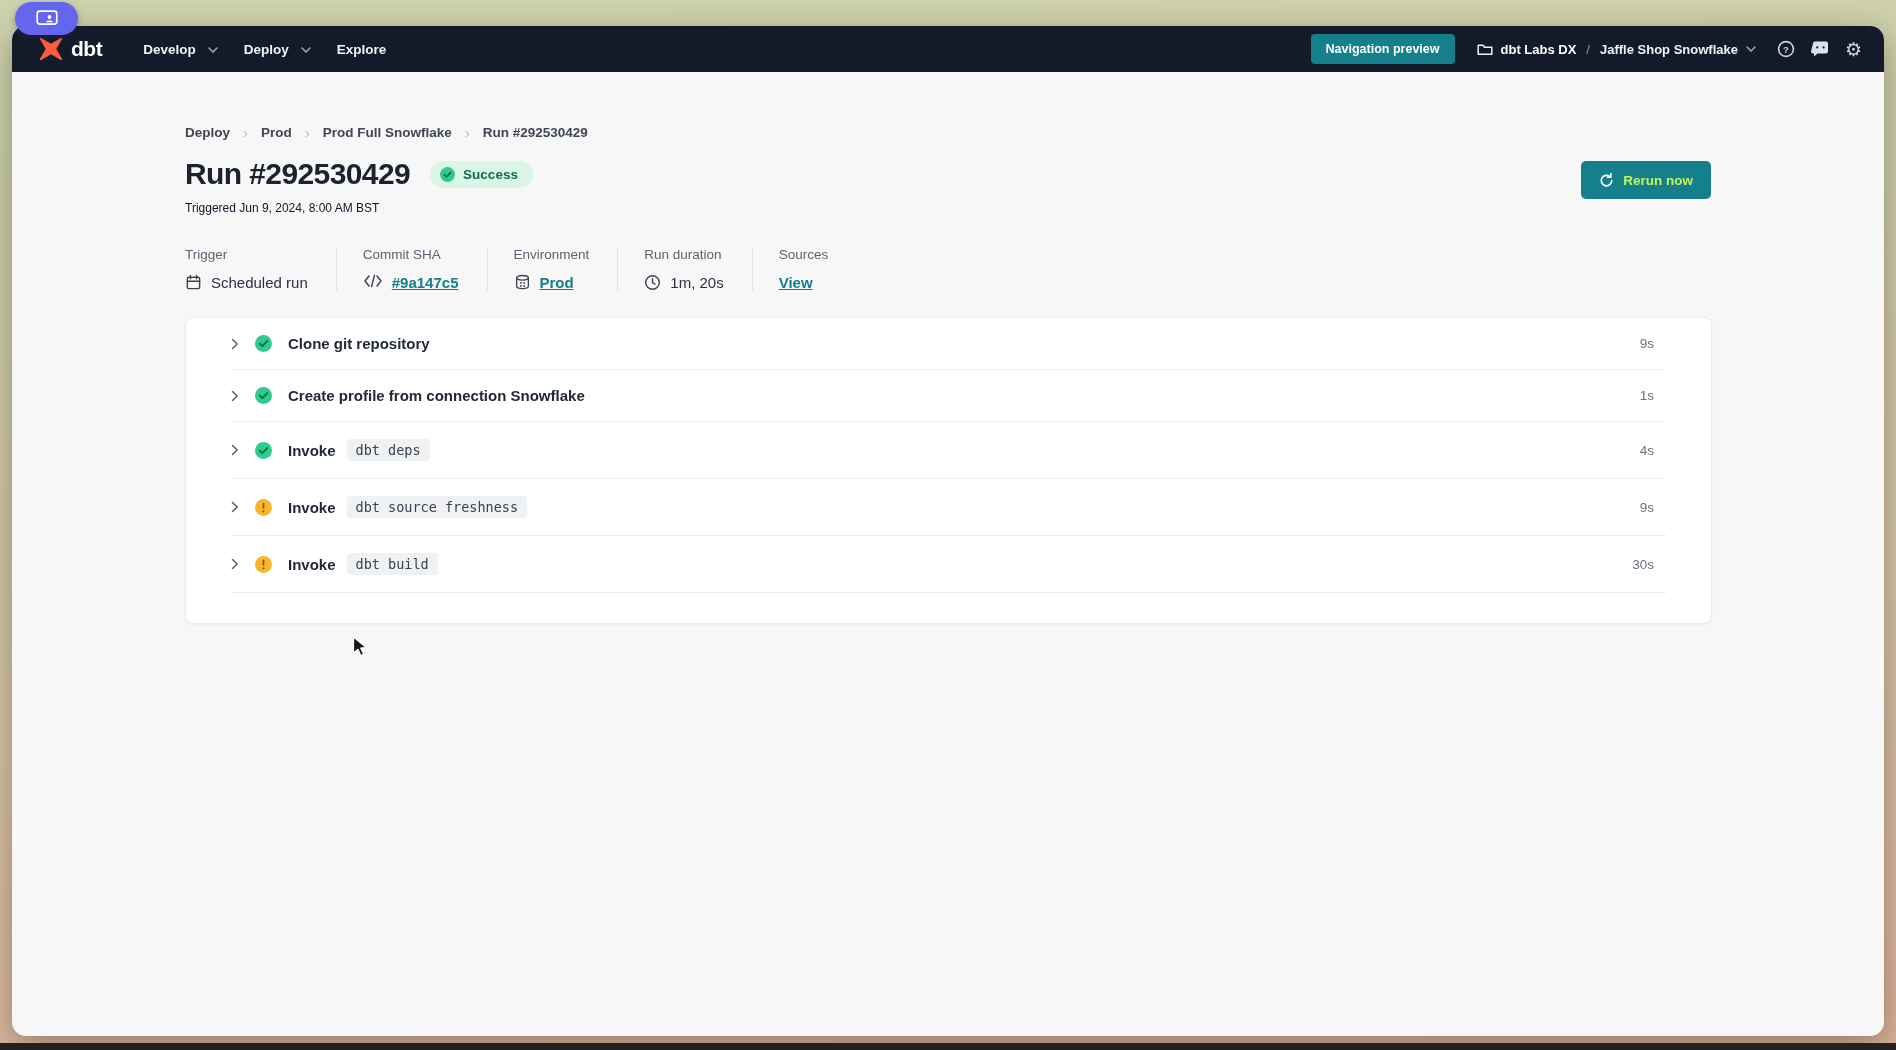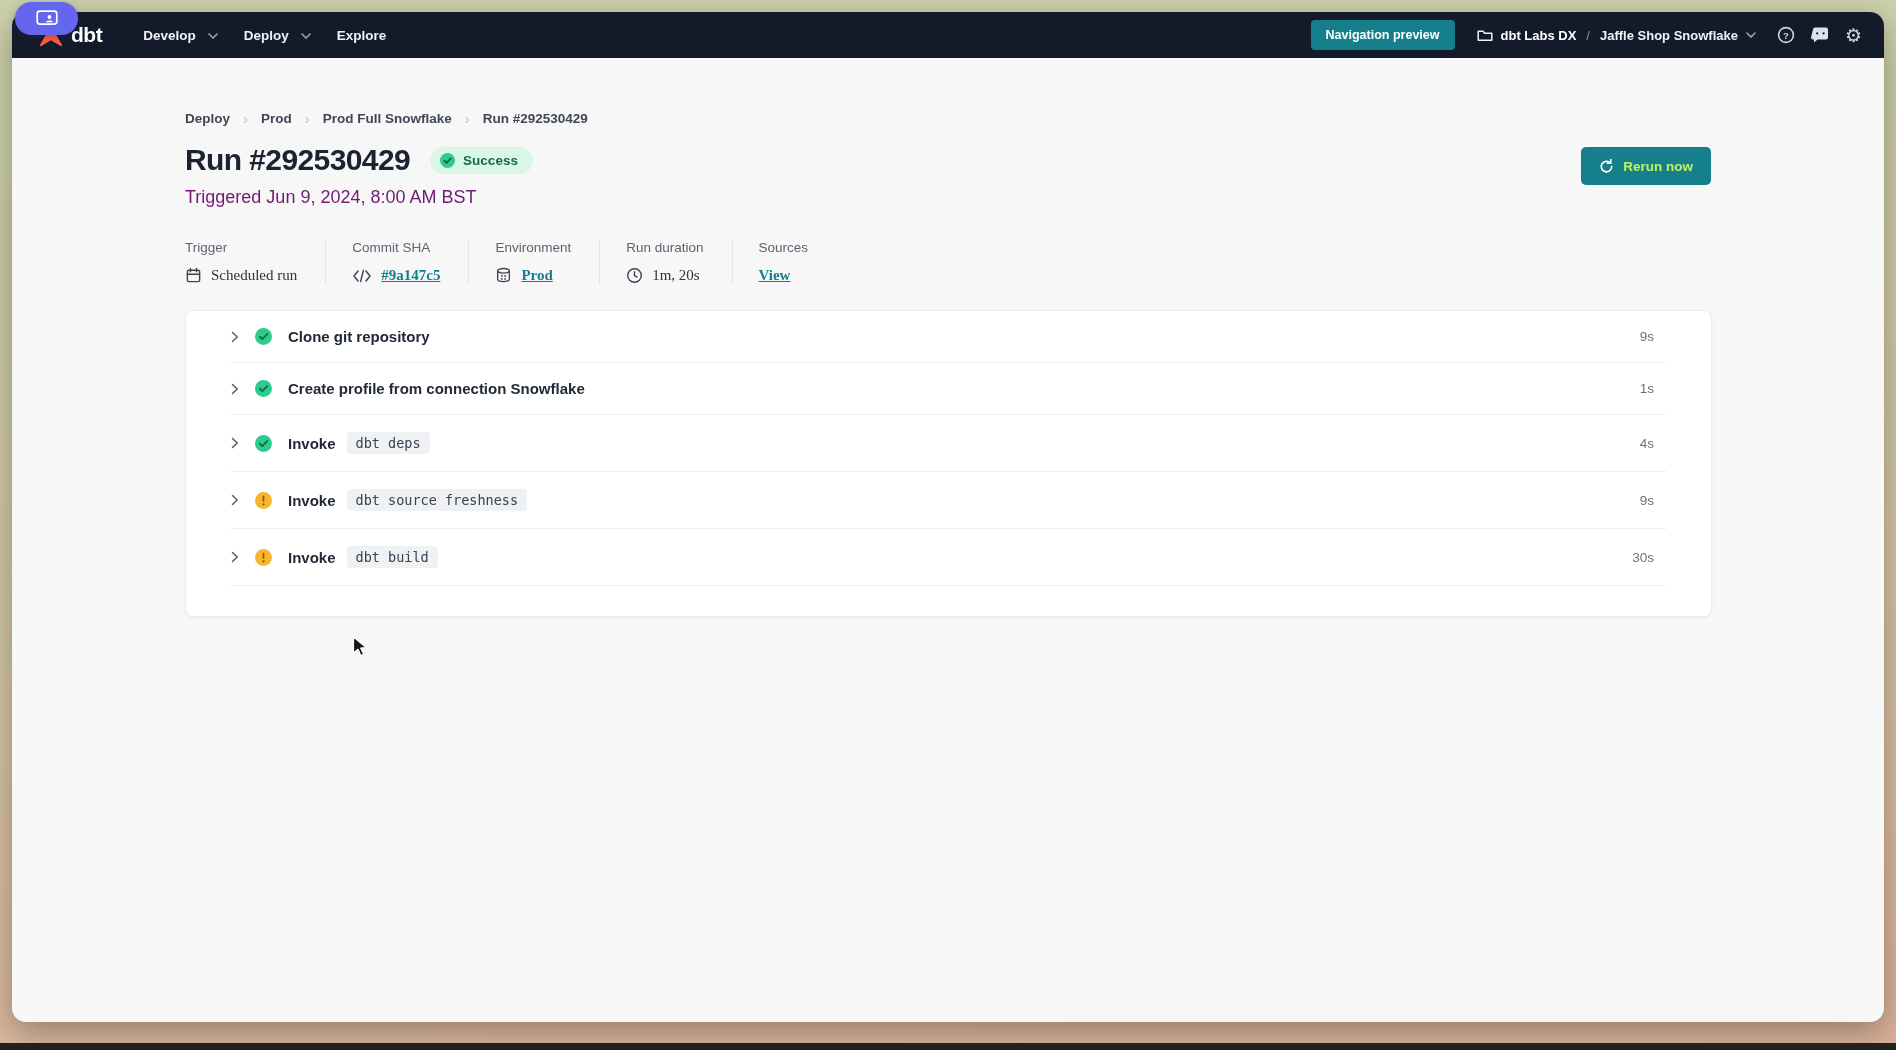--- a/index.html
+++ b/index.html
@@ -13,7 +13,7 @@
 
   
   .window {
-    position:absolute; left:12px; top:12px; width:1872px; height:1010px;
+    position:absolute; left:12px; top:26px; width:1872px; height:1010px;
     border-radius:14px; overflow:hidden; background:#f7f7f8;
     box-shadow:0 10px 34px rgba(30,25,20,.38);
   }

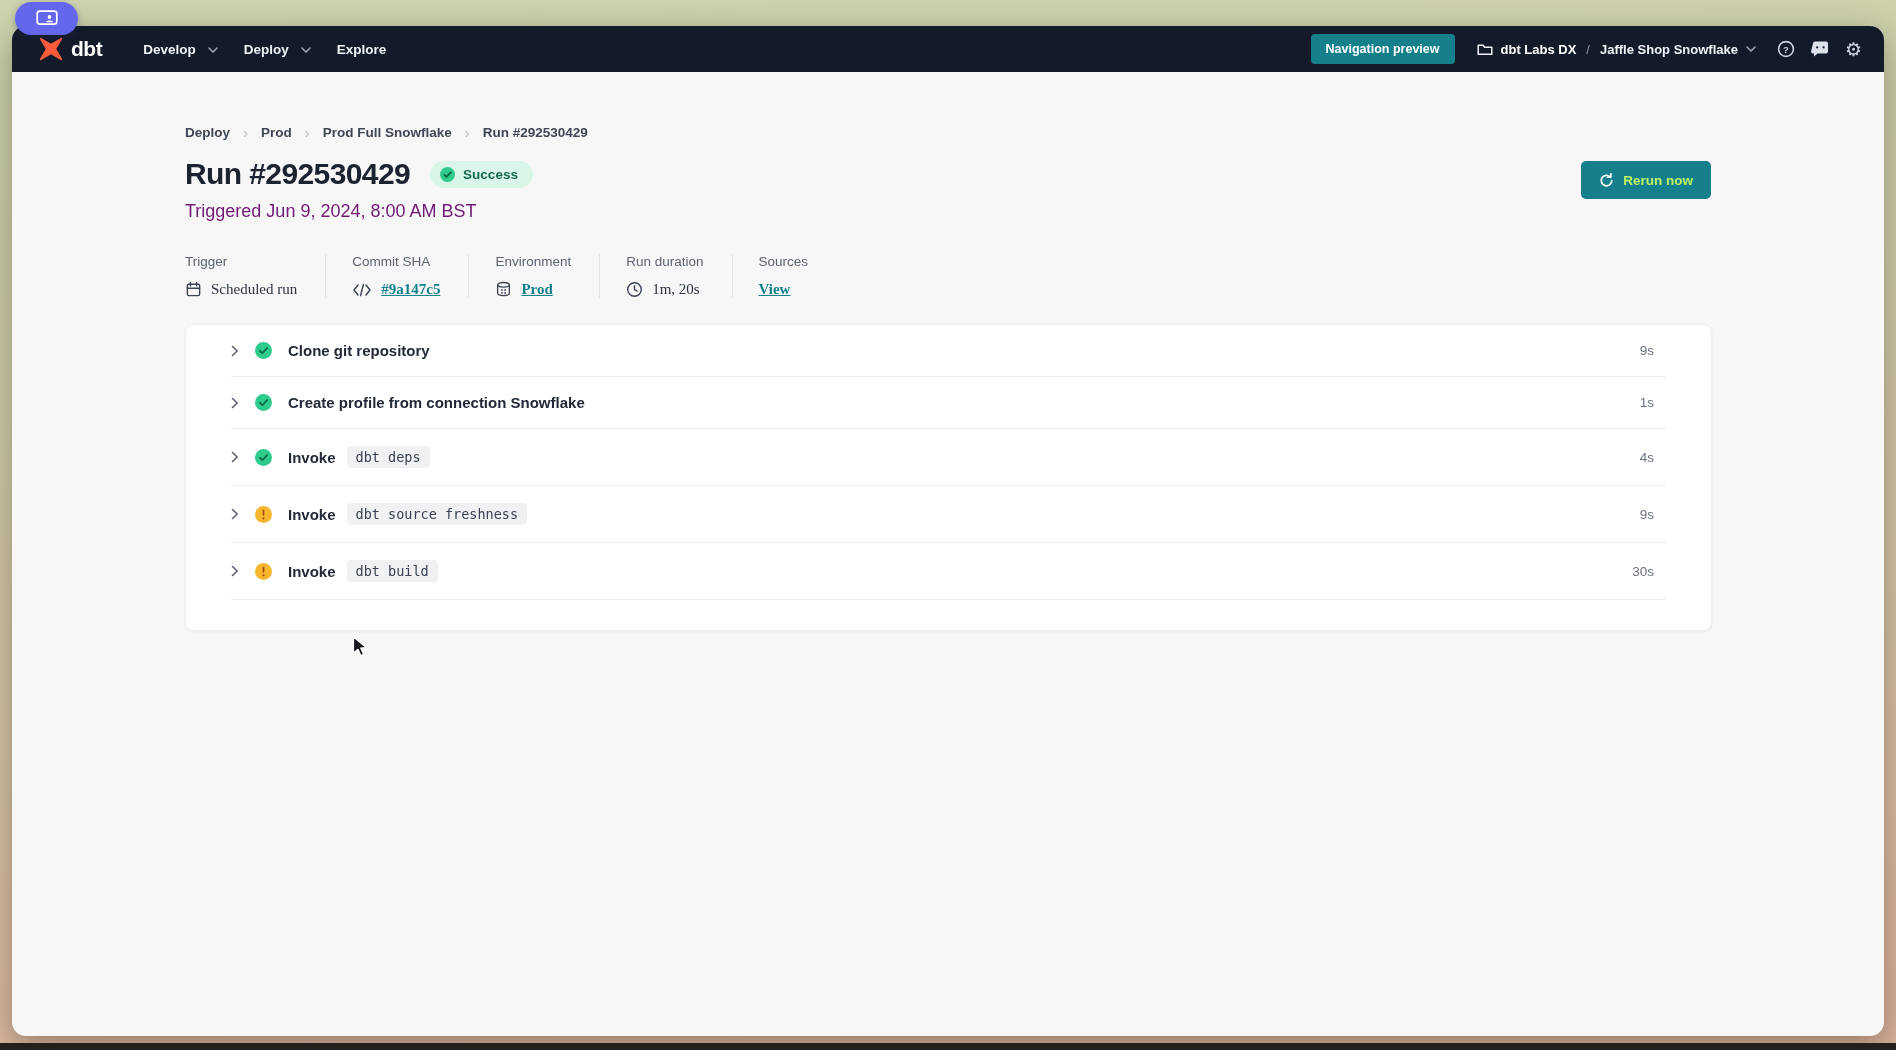--- a/index.html
+++ b/index.html
@@ -65,7 +65,7 @@
     background:#15808c; color:#bef264; border:none; font-family:inherit; cursor:pointer;
     font-size:13.5px; font-weight:700; padding:0 18px; height:38px; border-radius:5px;
   }
-  .triggered { margin-top:10px; font-size:18px; color:#701a75; }
+  .triggered { margin-top:10px; font-size:12px; color:#0f172a; }
 
   .meta-row { display:flex; margin-top:32px; }
   .meta-col { padding-right:28px; margin-right:26px; border-right:1px solid #e2e4e9; }

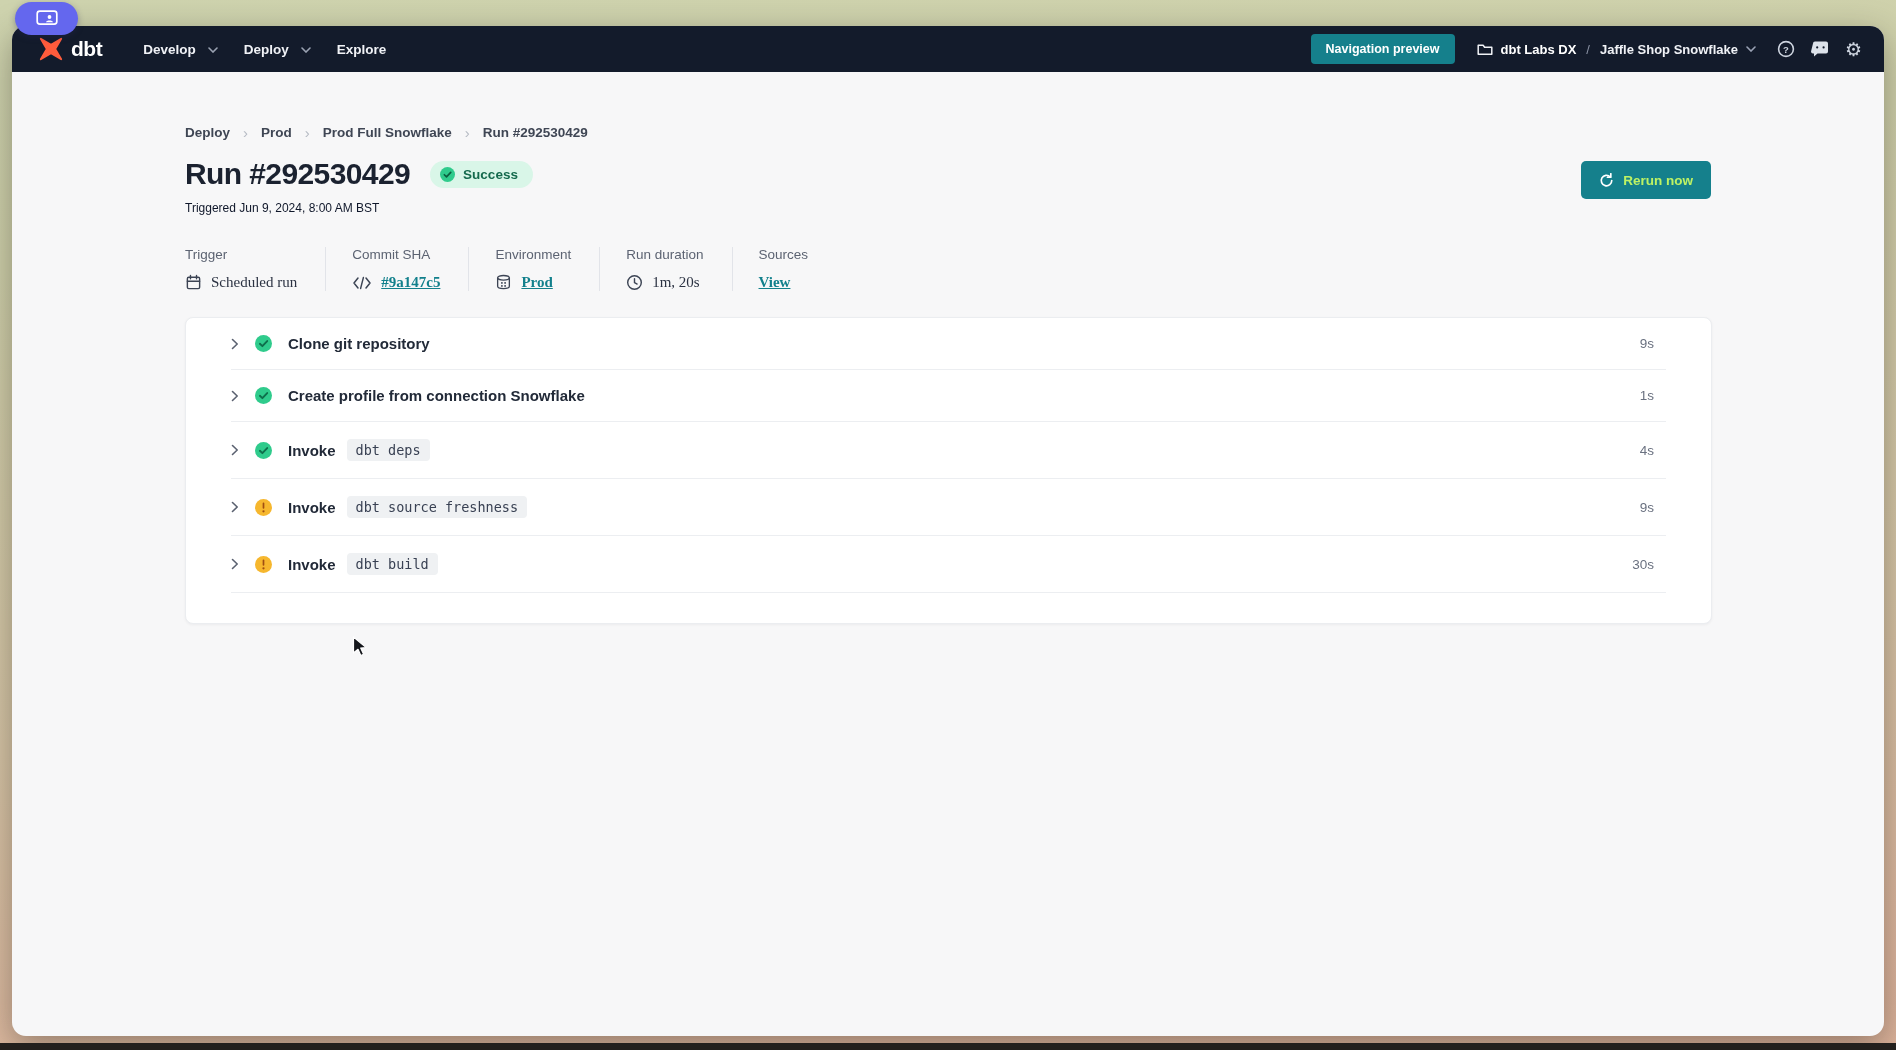--- a/index.html
+++ b/index.html
@@ -71,7 +71,7 @@
   .meta-col { padding-right:28px; margin-right:26px; border-right:1px solid #e2e4e9; }
   .meta-col:last-child { border-right:none; }
   .meta-label { font-size:13.5px; color:#5c6372; }
-  .meta-value { display:flex; align-items:center; gap:9px; margin-top:12px; font-size:15px; font-weight:500; color:#2b3242;font-family:Liberation Serif, serif; }
+  .meta-value { display:flex; gap:9px; margin-top:12px; font-size:15px; font-weight:500; color:#2b3242; }
   .meta-value .mi { display:flex; color:#3c4454; }
   .meta-col[data-link="true"] .meta-text { color:#12808c; font-weight:700; text-decoration:underline; cursor:pointer; }
 

